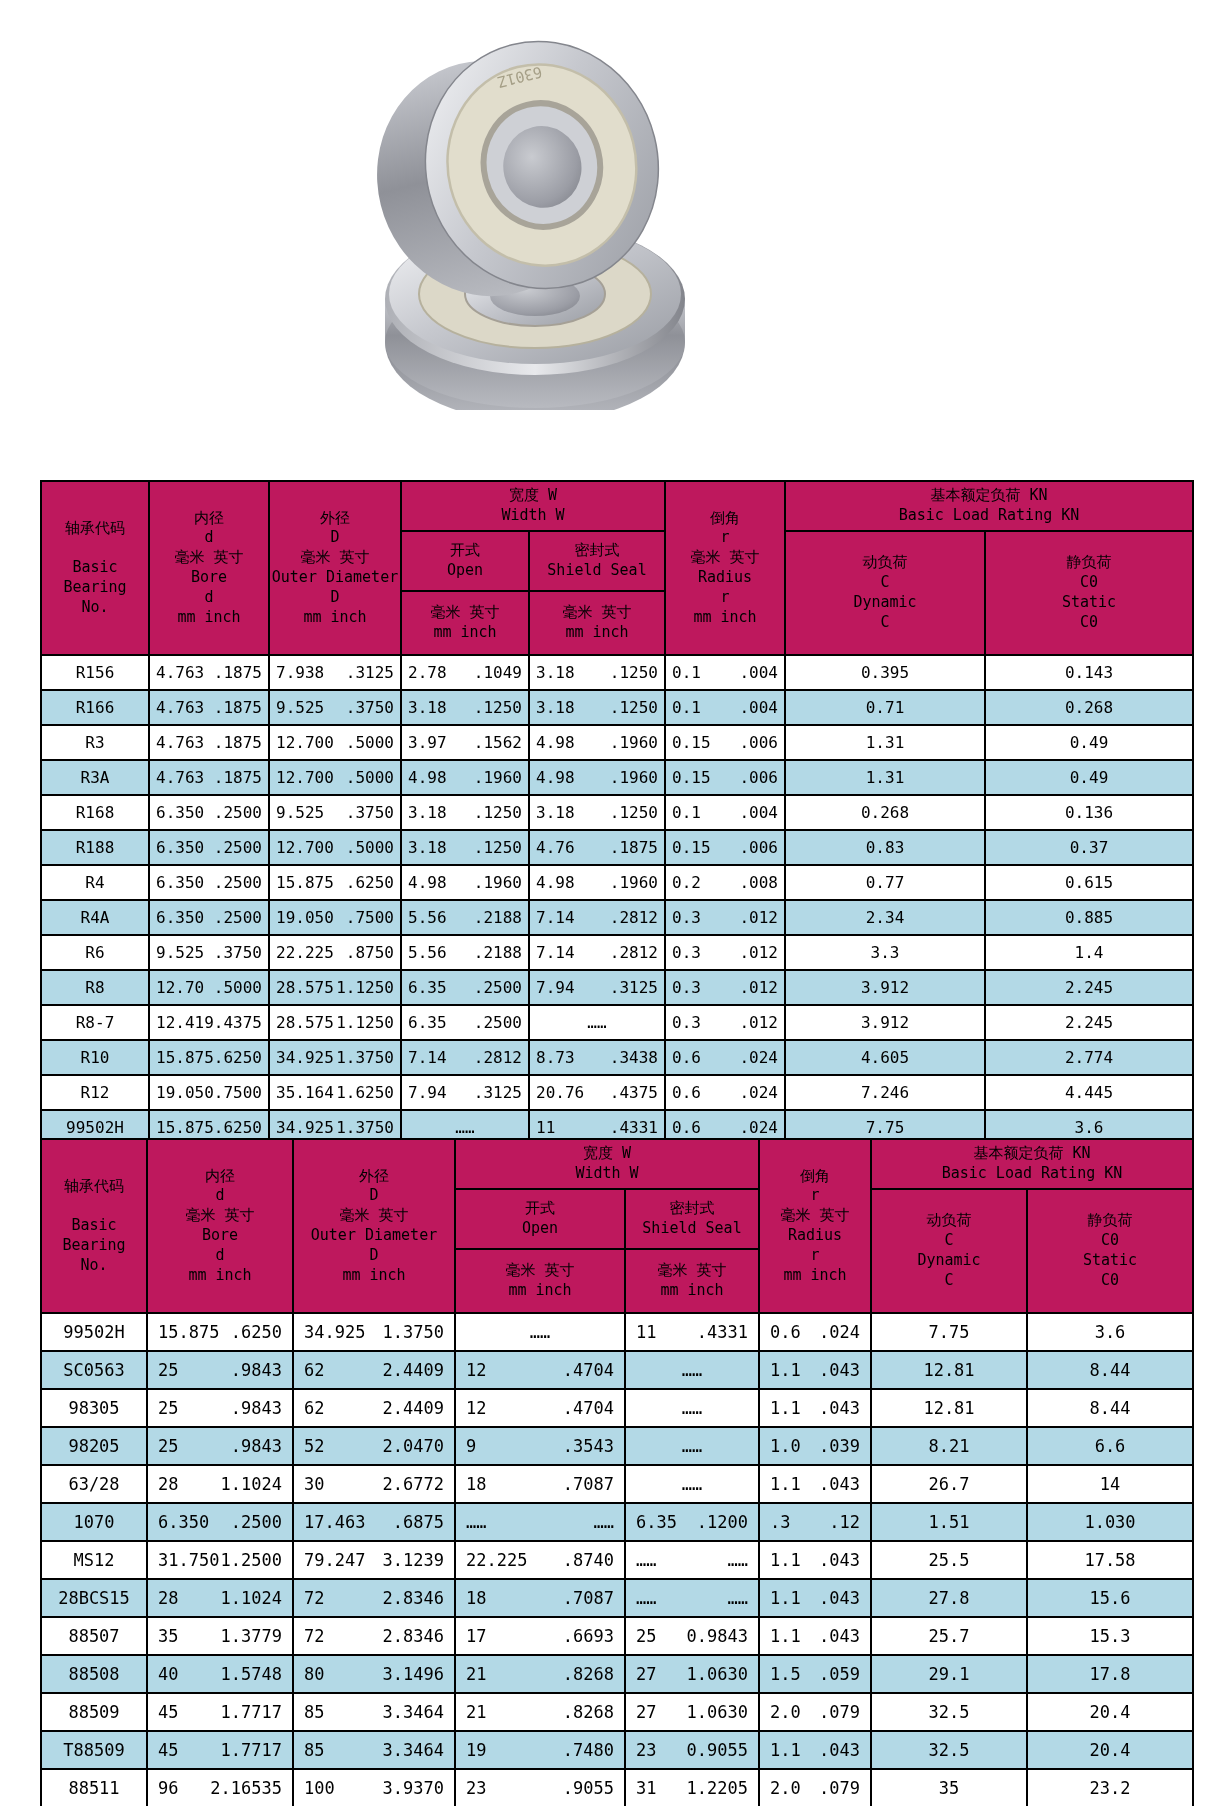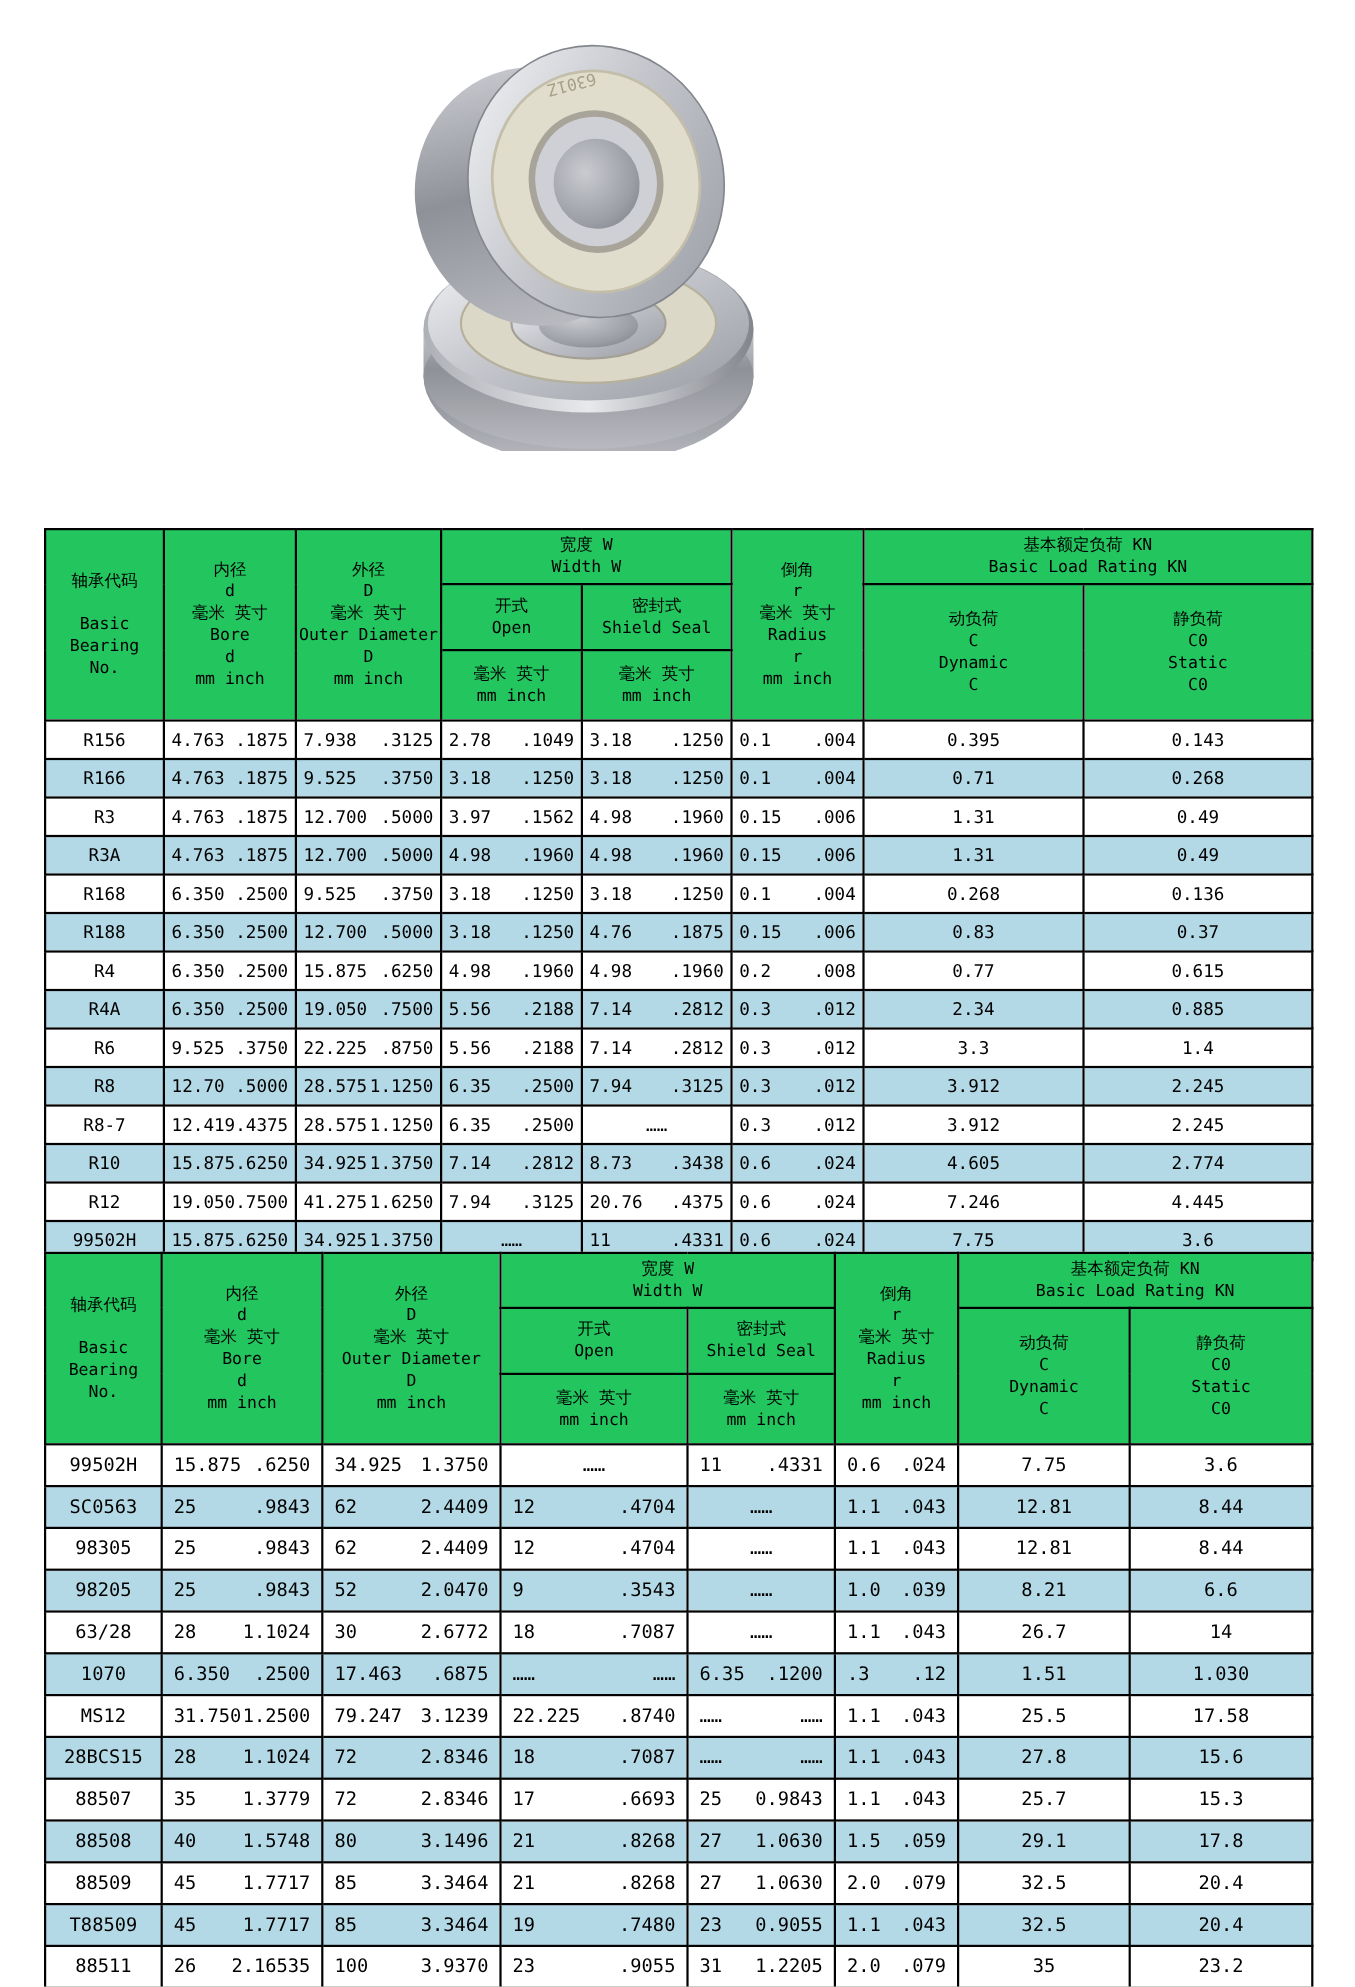--- a/index.html
+++ b/index.html
@@ -16,7 +16,7 @@
     border:2px solid #000;padding:0;overflow:hidden;
   }
   table.spec th{
-    background:#22c55e;font-weight:normal;font-size:15px;line-height:1.32;
+    background:#be185d;font-weight:normal;font-size:15px;line-height:1.32;
     white-space:pre-line;text-align:center;vertical-align:middle;
   }
   table.spec td{text-align:center;vertical-align:middle;}

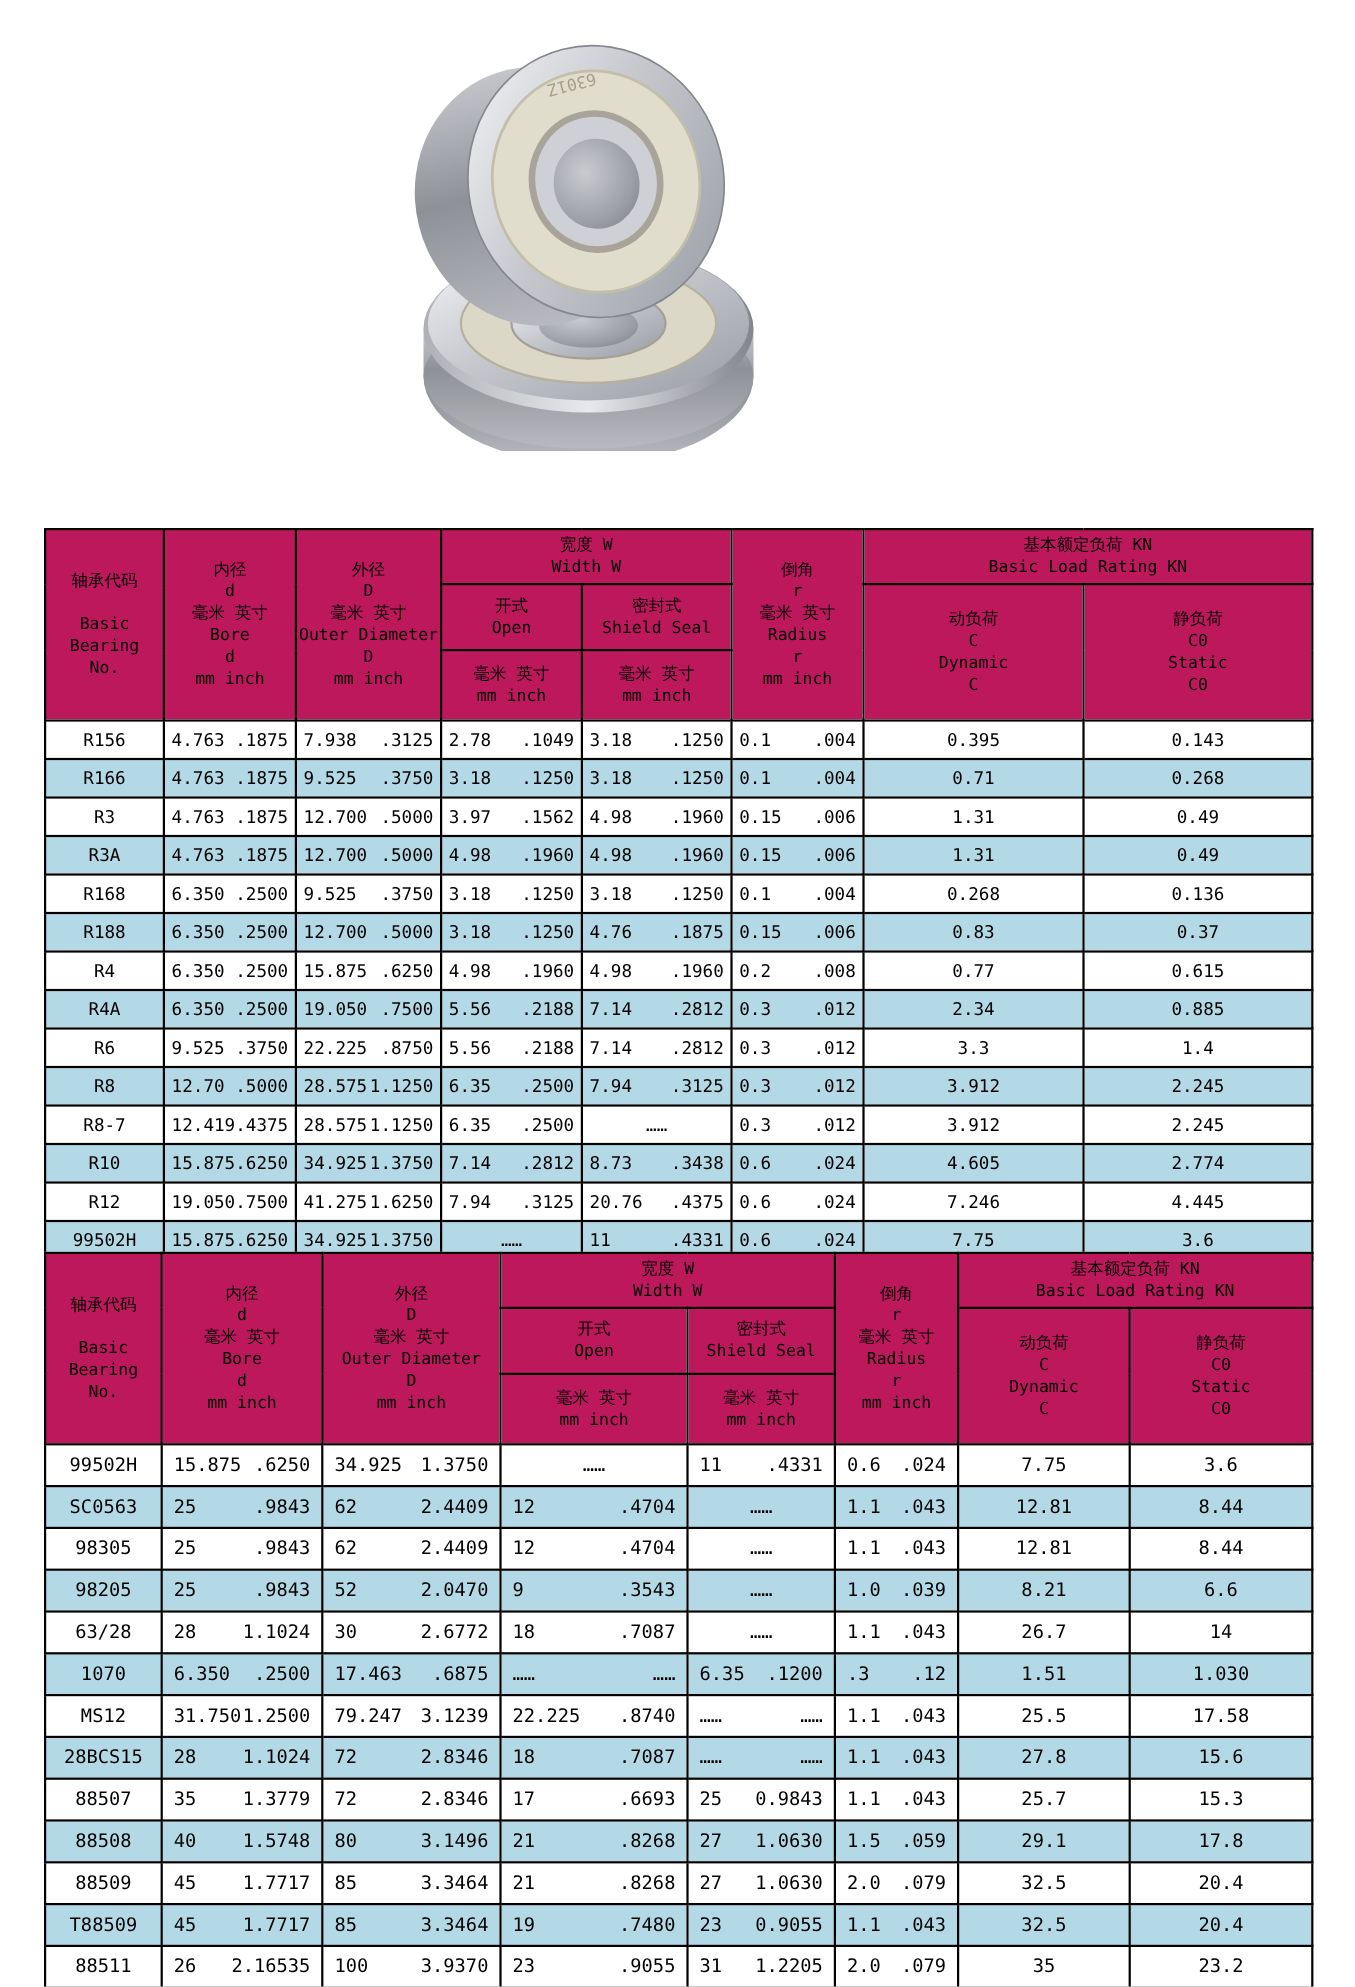--- a/index.html
+++ b/index.html
@@ -569,7 +569,7 @@
         </td>
         <td>
           <div class="pairbox">
-            <span>41.275</span>
+            <span>35.164</span>
             <span>1.6250</span>
           </div>
         </td>

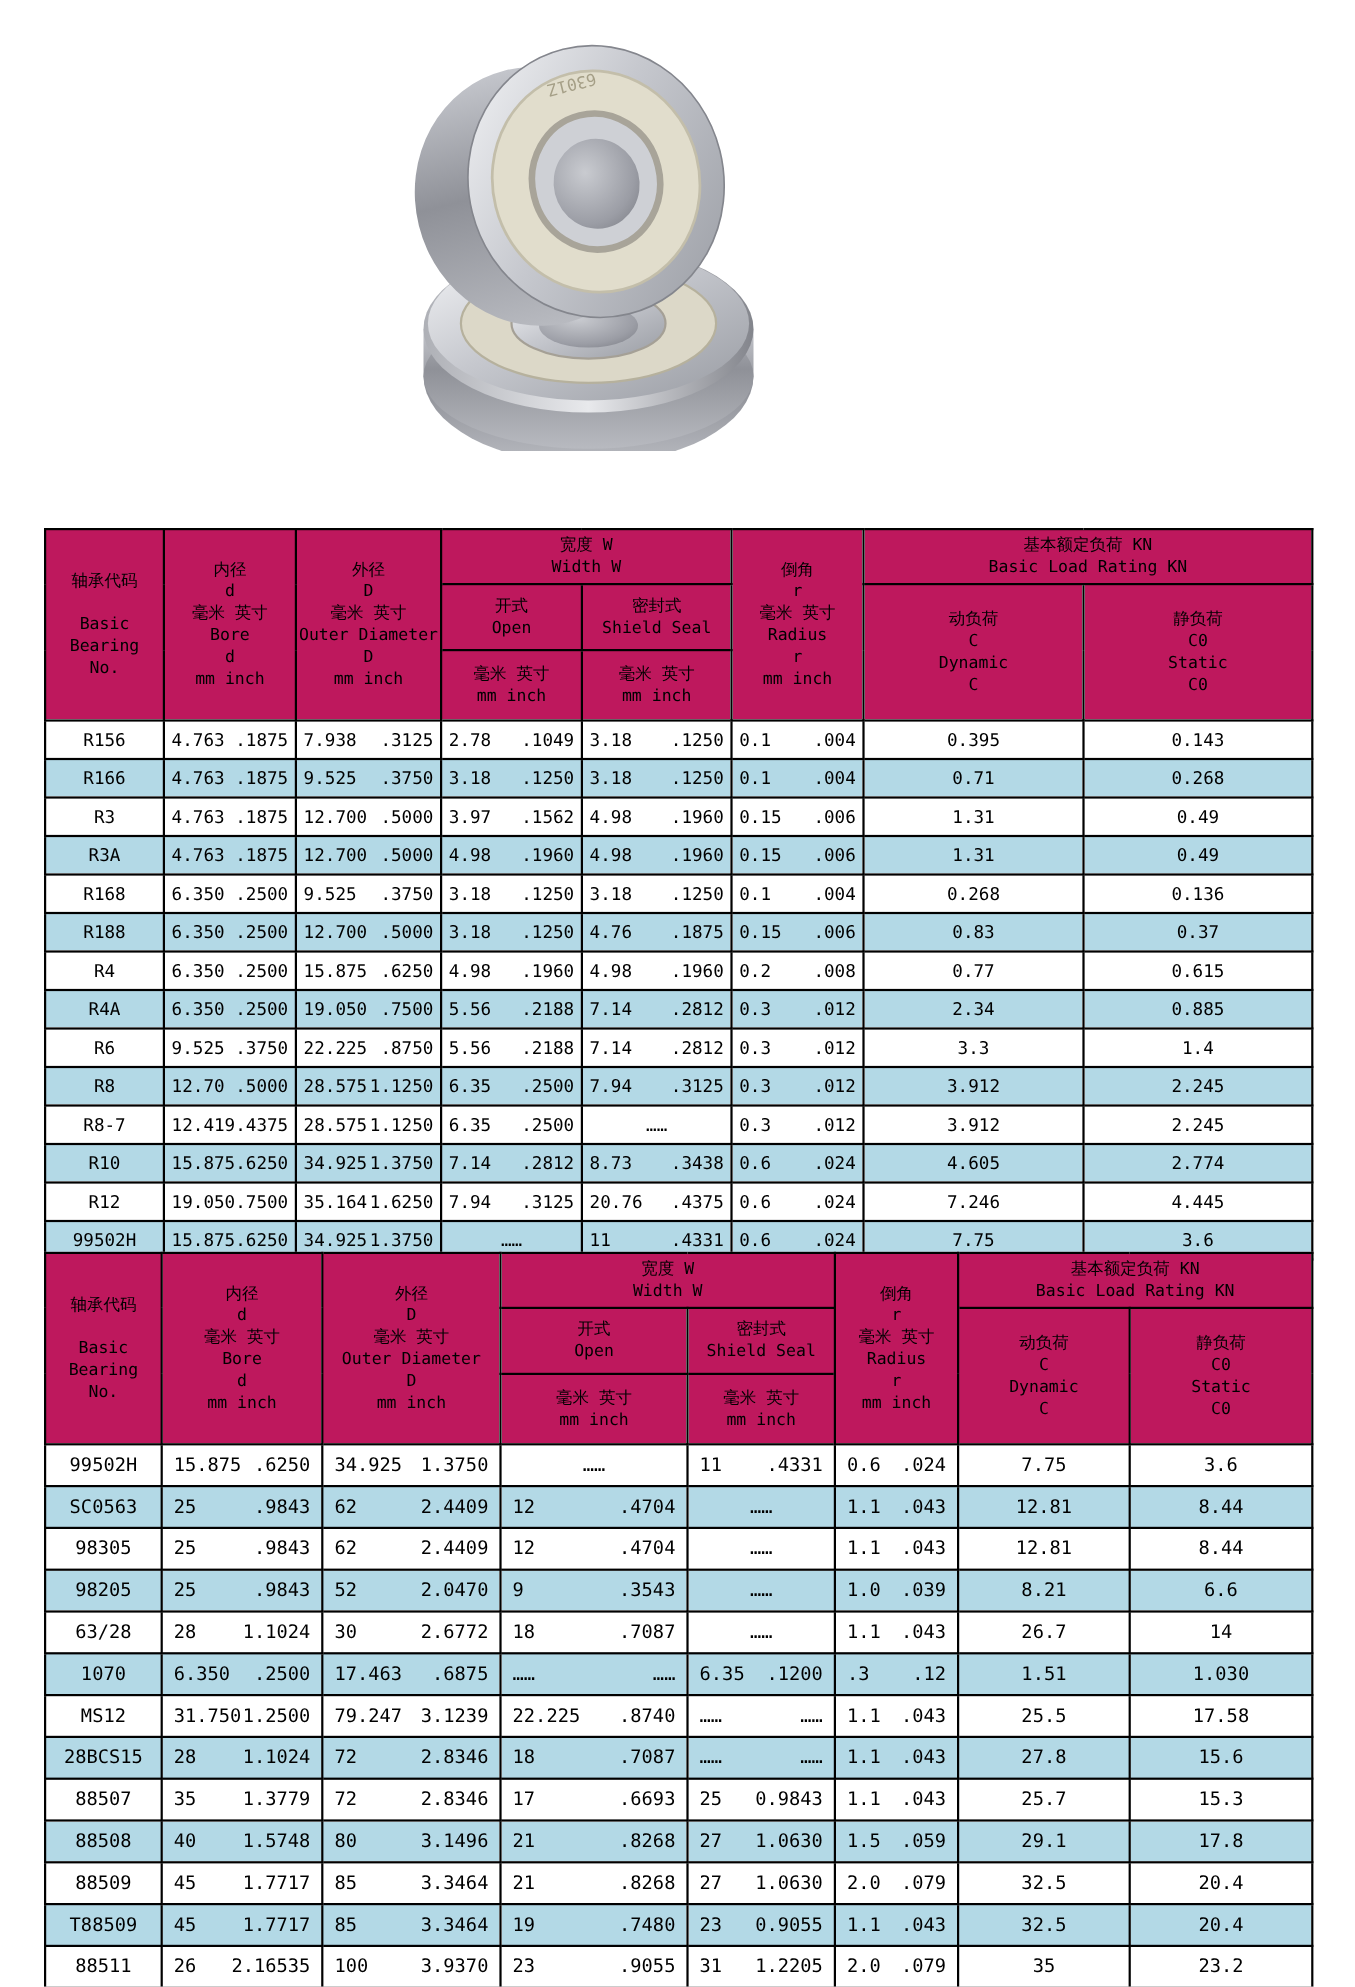--- a/index.html
+++ b/index.html
@@ -1089,7 +1089,7 @@
         <td class="single">88511</td>
         <td>
           <div class="pairbox">
-            <span>26</span>
+            <span>96</span>
             <span>2.16535</span>
           </div>
         </td>

